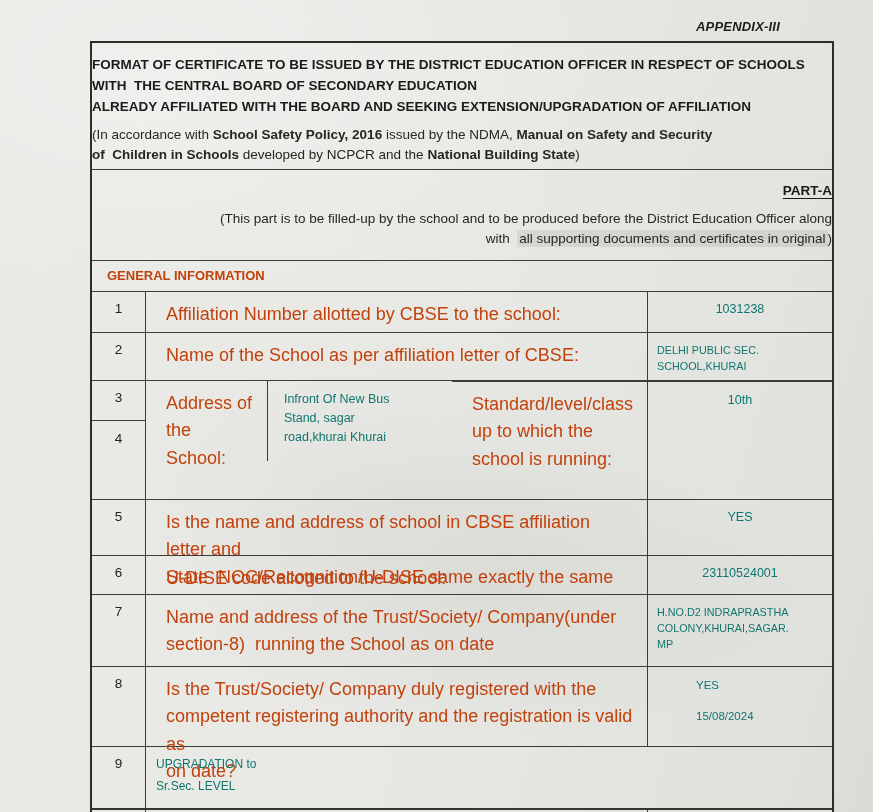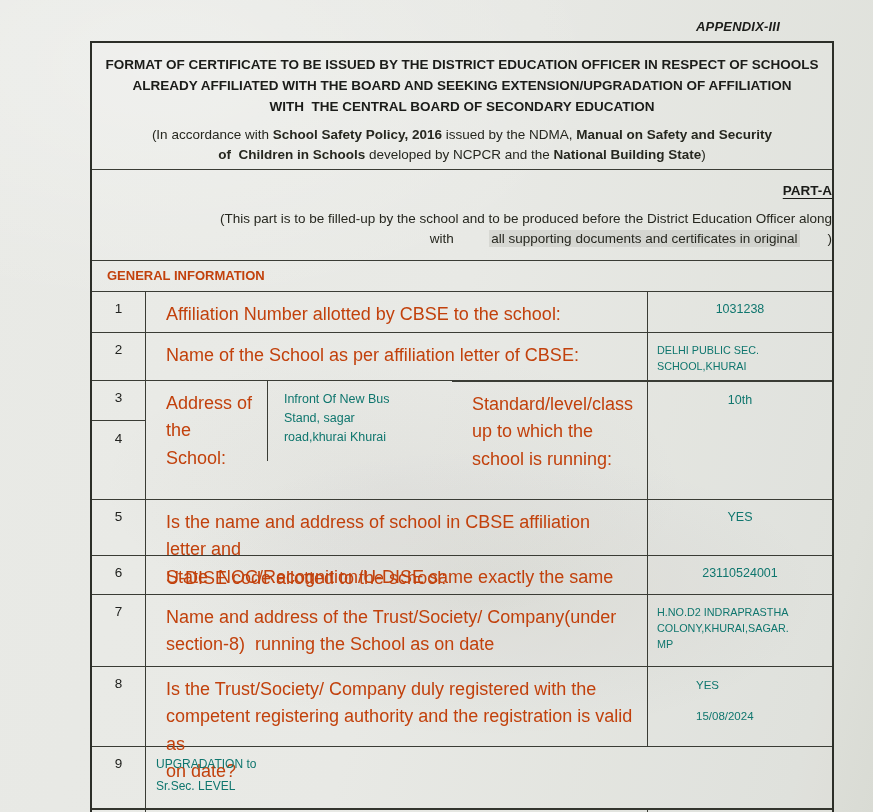--- a/index.html
+++ b/index.html
@@ -25,7 +25,7 @@
   }
   .block{box-sizing:border-box;}
   
-  .header-block{height:126px;padding-top:11px;text-align:center;}
+  .header-block{height:126px;padding-top:11px;text-align:left;}
   .title-line{font-weight:bold;font-size:13.5px;line-height:21px;white-space:pre;color:#1b1c19;}
   .accordance{margin-top:8px;}
   .acc-line{font-size:13.5px;line-height:20px;color:#26271f;}

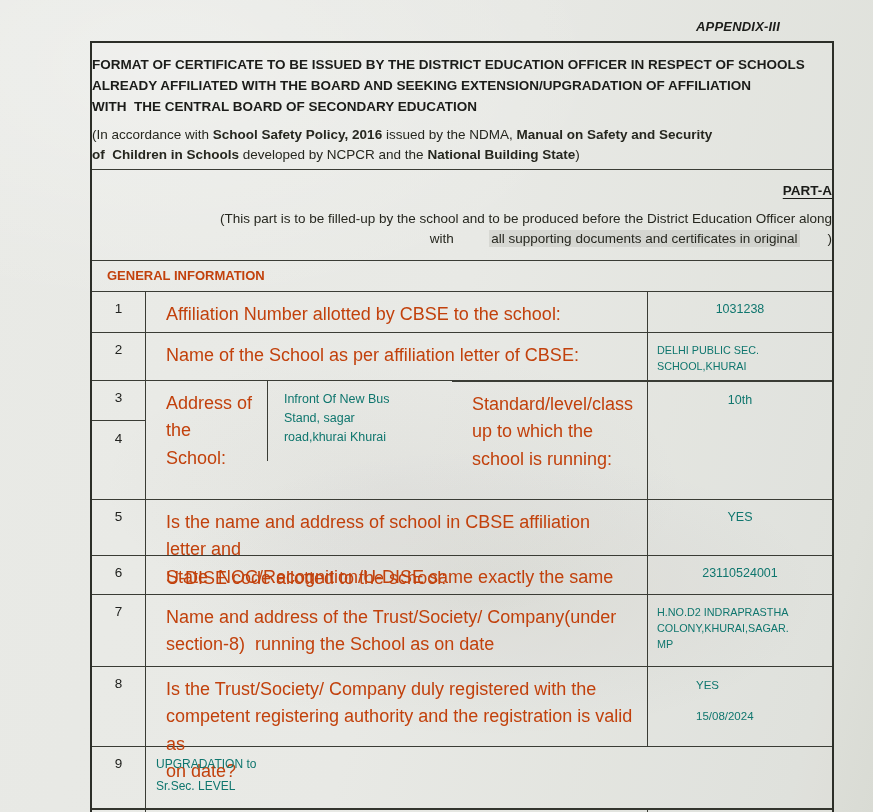--- a/index.html
+++ b/index.html
@@ -82,8 +82,8 @@
 
   <div class="block header-block">
     <div class="title-line">FORMAT OF CERTIFICATE TO BE ISSUED BY THE DISTRICT EDUCATION OFFICER IN RESPECT OF SCHOOLS</div>
+    <div class="title-line">WITH  THE CENTRAL BOARD OF SECONDARY EDUCATION</div>
     <div class="title-line">ALREADY AFFILIATED WITH THE BOARD AND SEEKING EXTENSION/UPGRADATION OF AFFILIATION</div>
-    <div class="title-line">WITH  THE CENTRAL BOARD OF SECONDARY EDUCATION</div>
     <div class="accordance">
       <div class="acc-line"><span>(In accordance with </span><span class="acc-b">School Safety Policy, 2016</span><span> issued by the NDMA, </span><span class="acc-b">Manual on Safety and Security</span></div>
       <div class="acc-line"><span class="acc-b">of  Children in Schools</span><span> developed by NCPCR and the </span><span class="acc-b">National Building State</span><span>)</span></div>

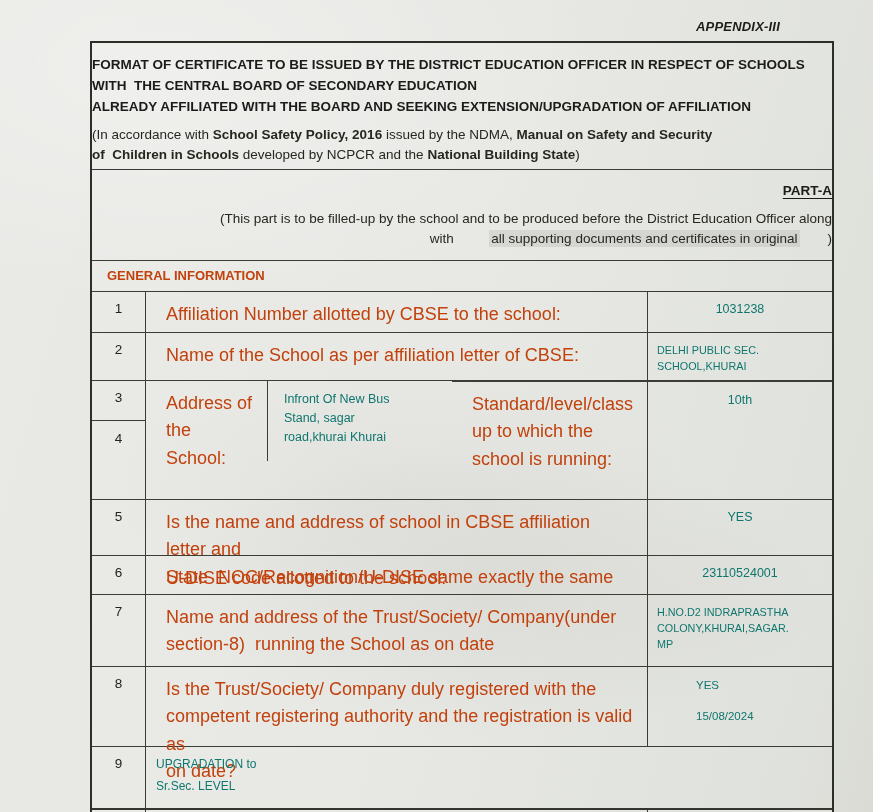--- a/index.html
+++ b/index.html
@@ -35,7 +35,7 @@
   .parta-block{height:91px;border-top:1.5px solid #3a3c35;text-align:right;box-sizing:border-box;}
   .parta-heading{margin-top:13px;font-weight:bold;font-size:13.5px;text-decoration:underline;text-underline-offset:3px;color:#1b1c19;}
   .parta-desc{margin-top:11px;font-size:13.5px;line-height:19.5px;color:#26271f;}
-  .parta-desc span{white-space:pre;margin-left:28px;}
+  .parta-desc span{white-space:pre;}
   .hl{background:rgba(70,70,60,0.10);padding:1px 2px;}
   
   .geninfo{height:31px;border-top:1.5px solid #3a3c35;box-sizing:border-box;

